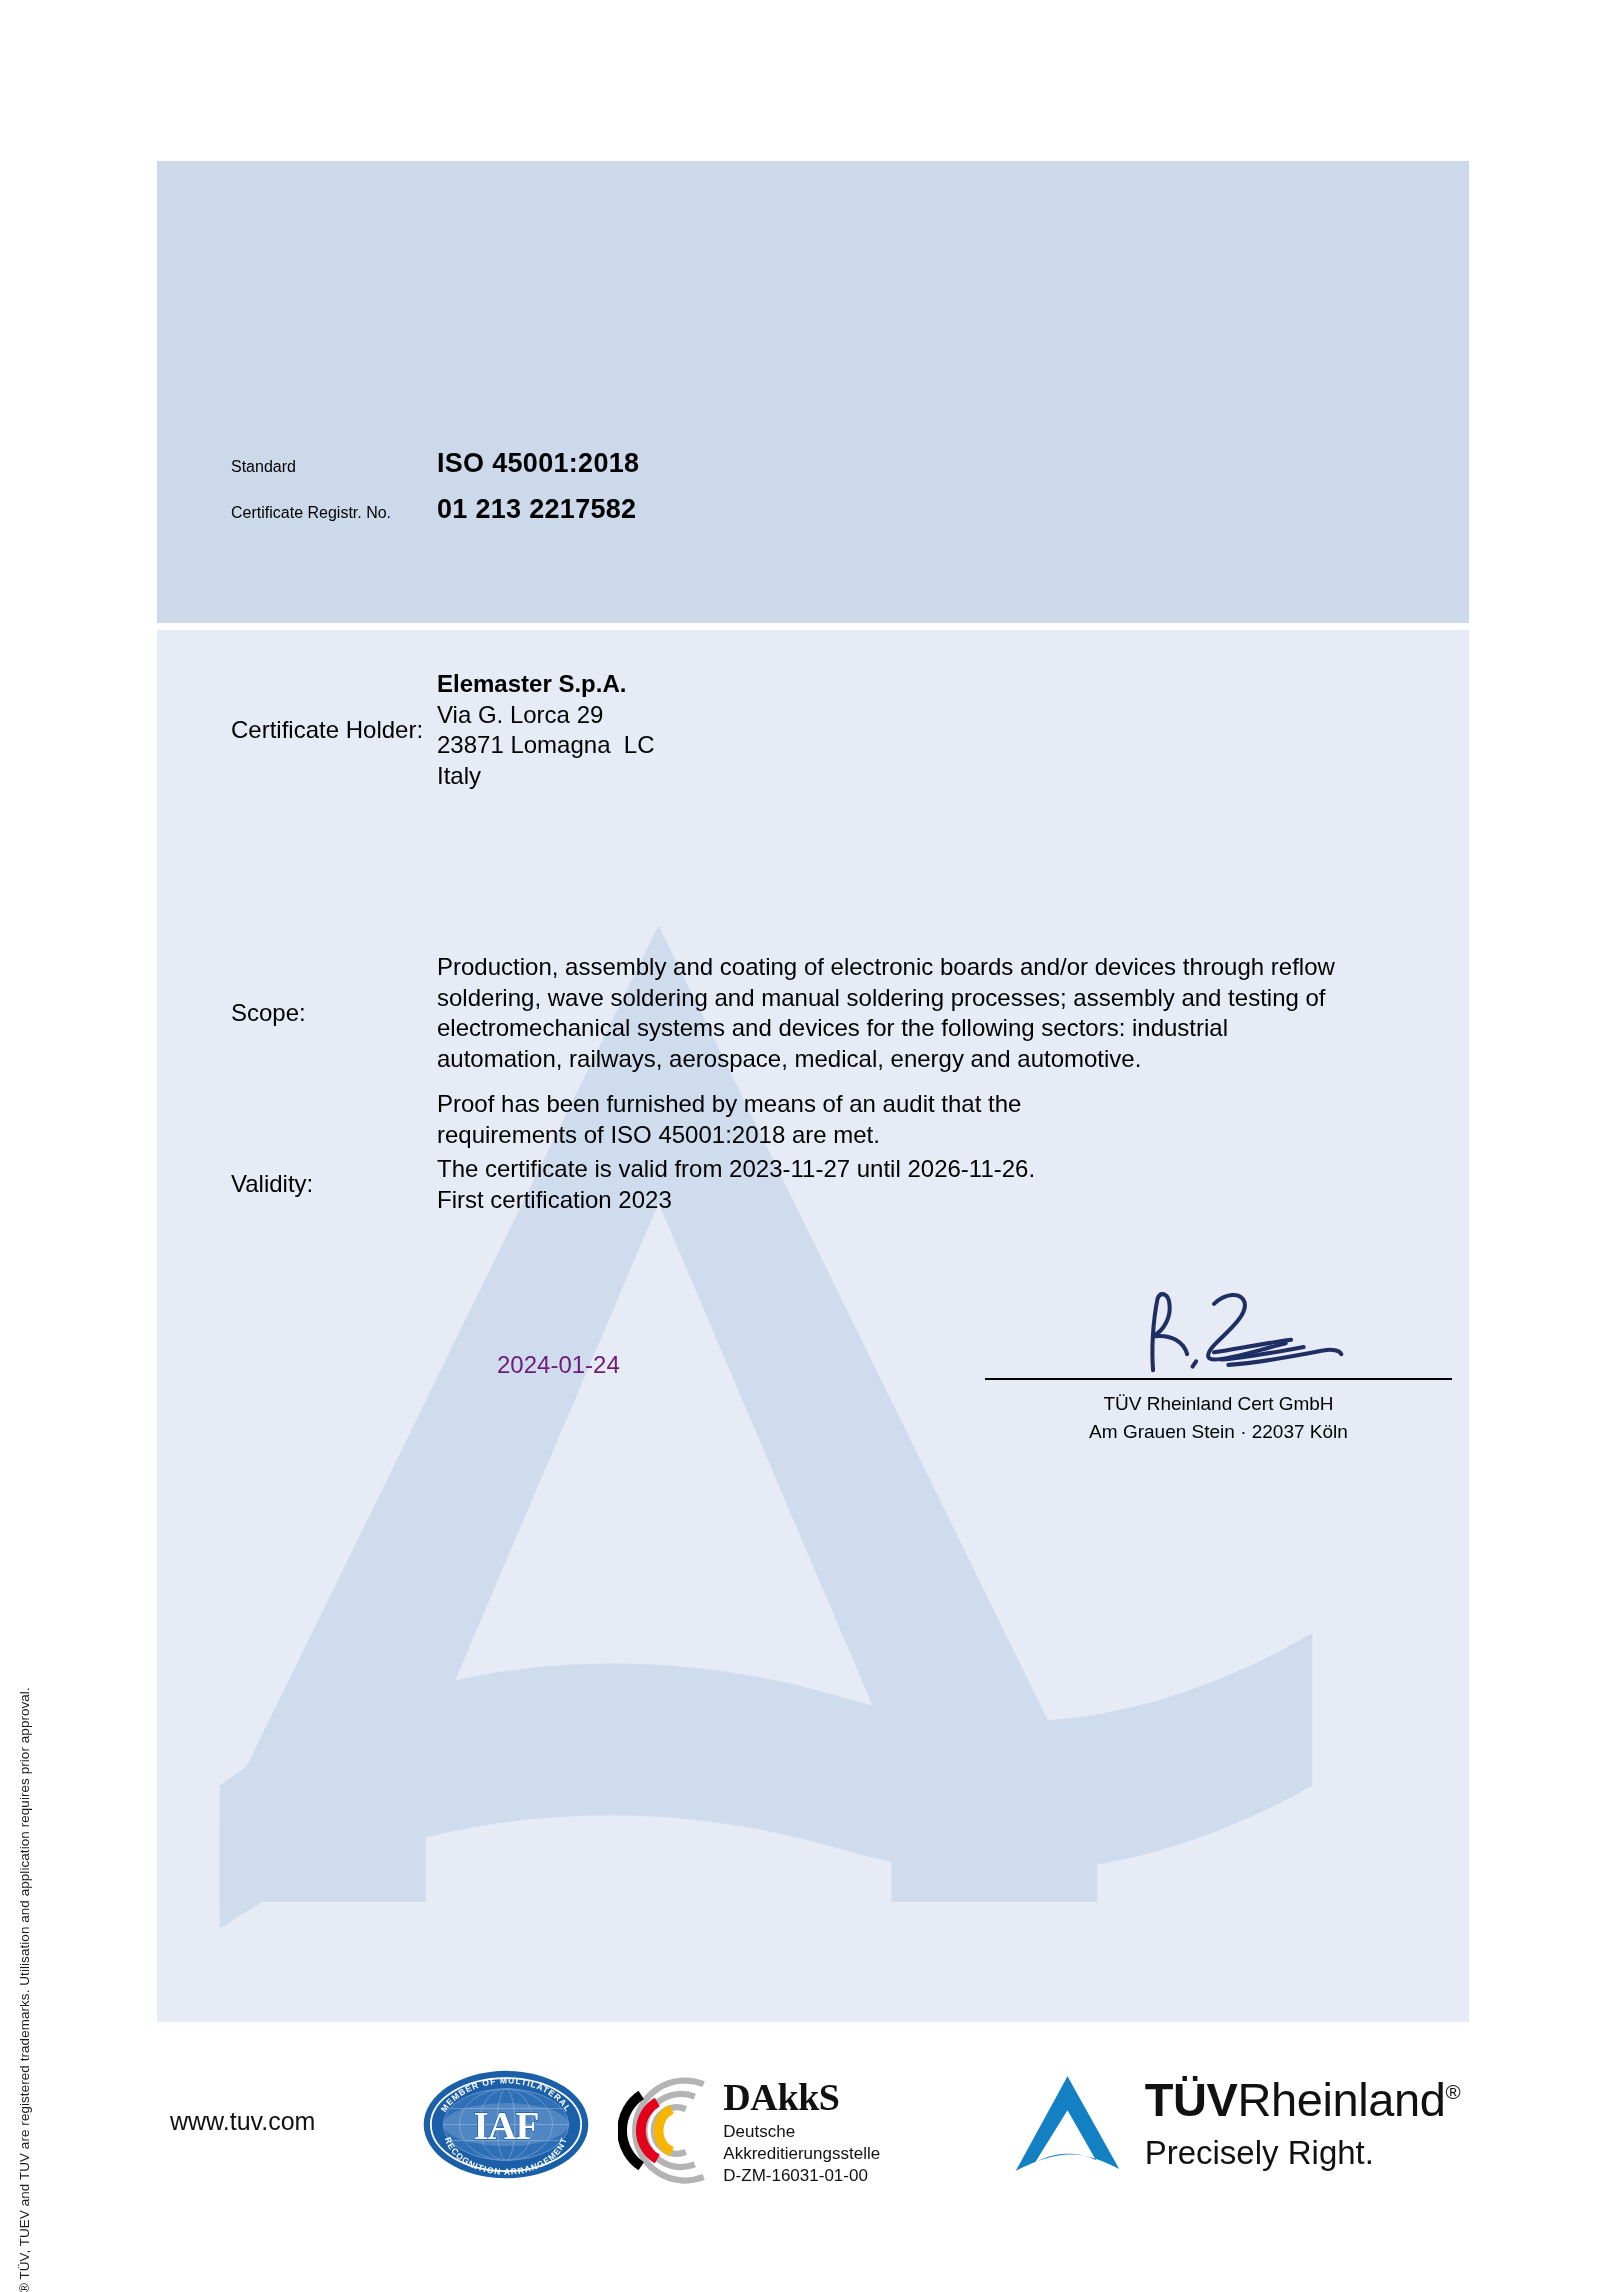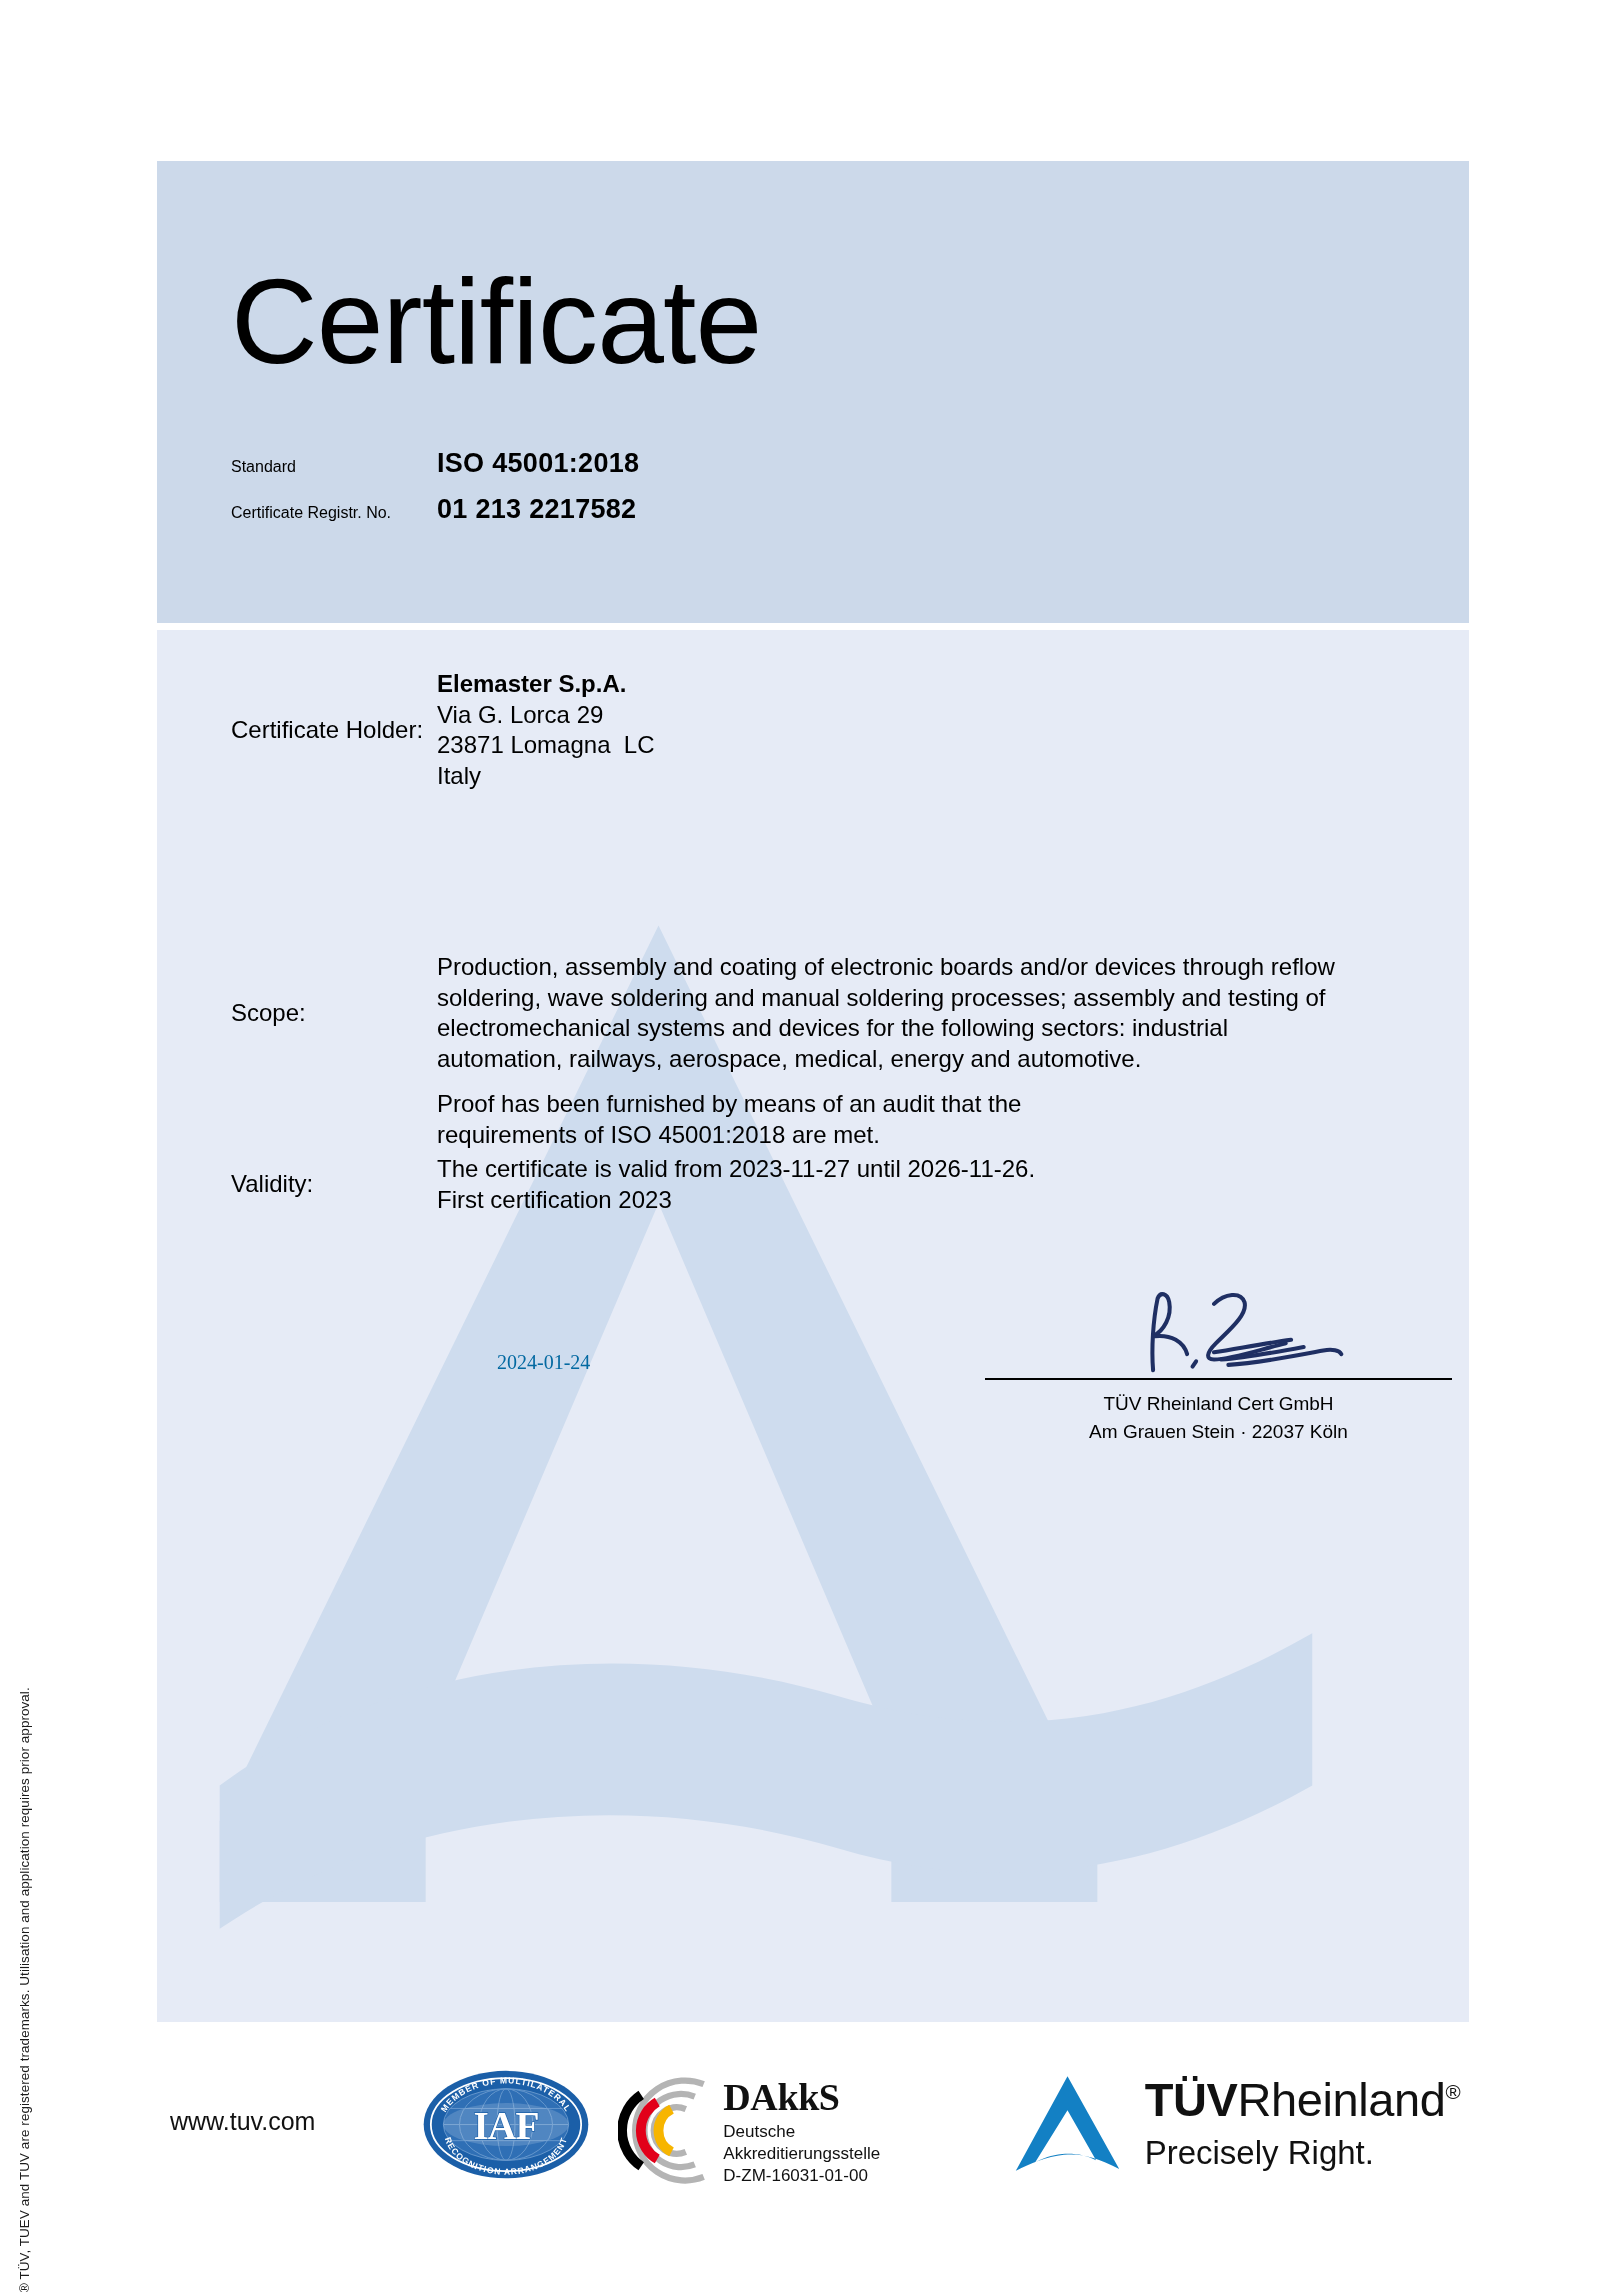--- a/index.html
+++ b/index.html
@@ -250,7 +250,6 @@
 <div class="cert-panel">
 
   <div class="band-header">
-    <div class="cert-title">Certificate</div>
 
     <div class="hdr-row r1">
       <div class="hdr-label">Standard</div>

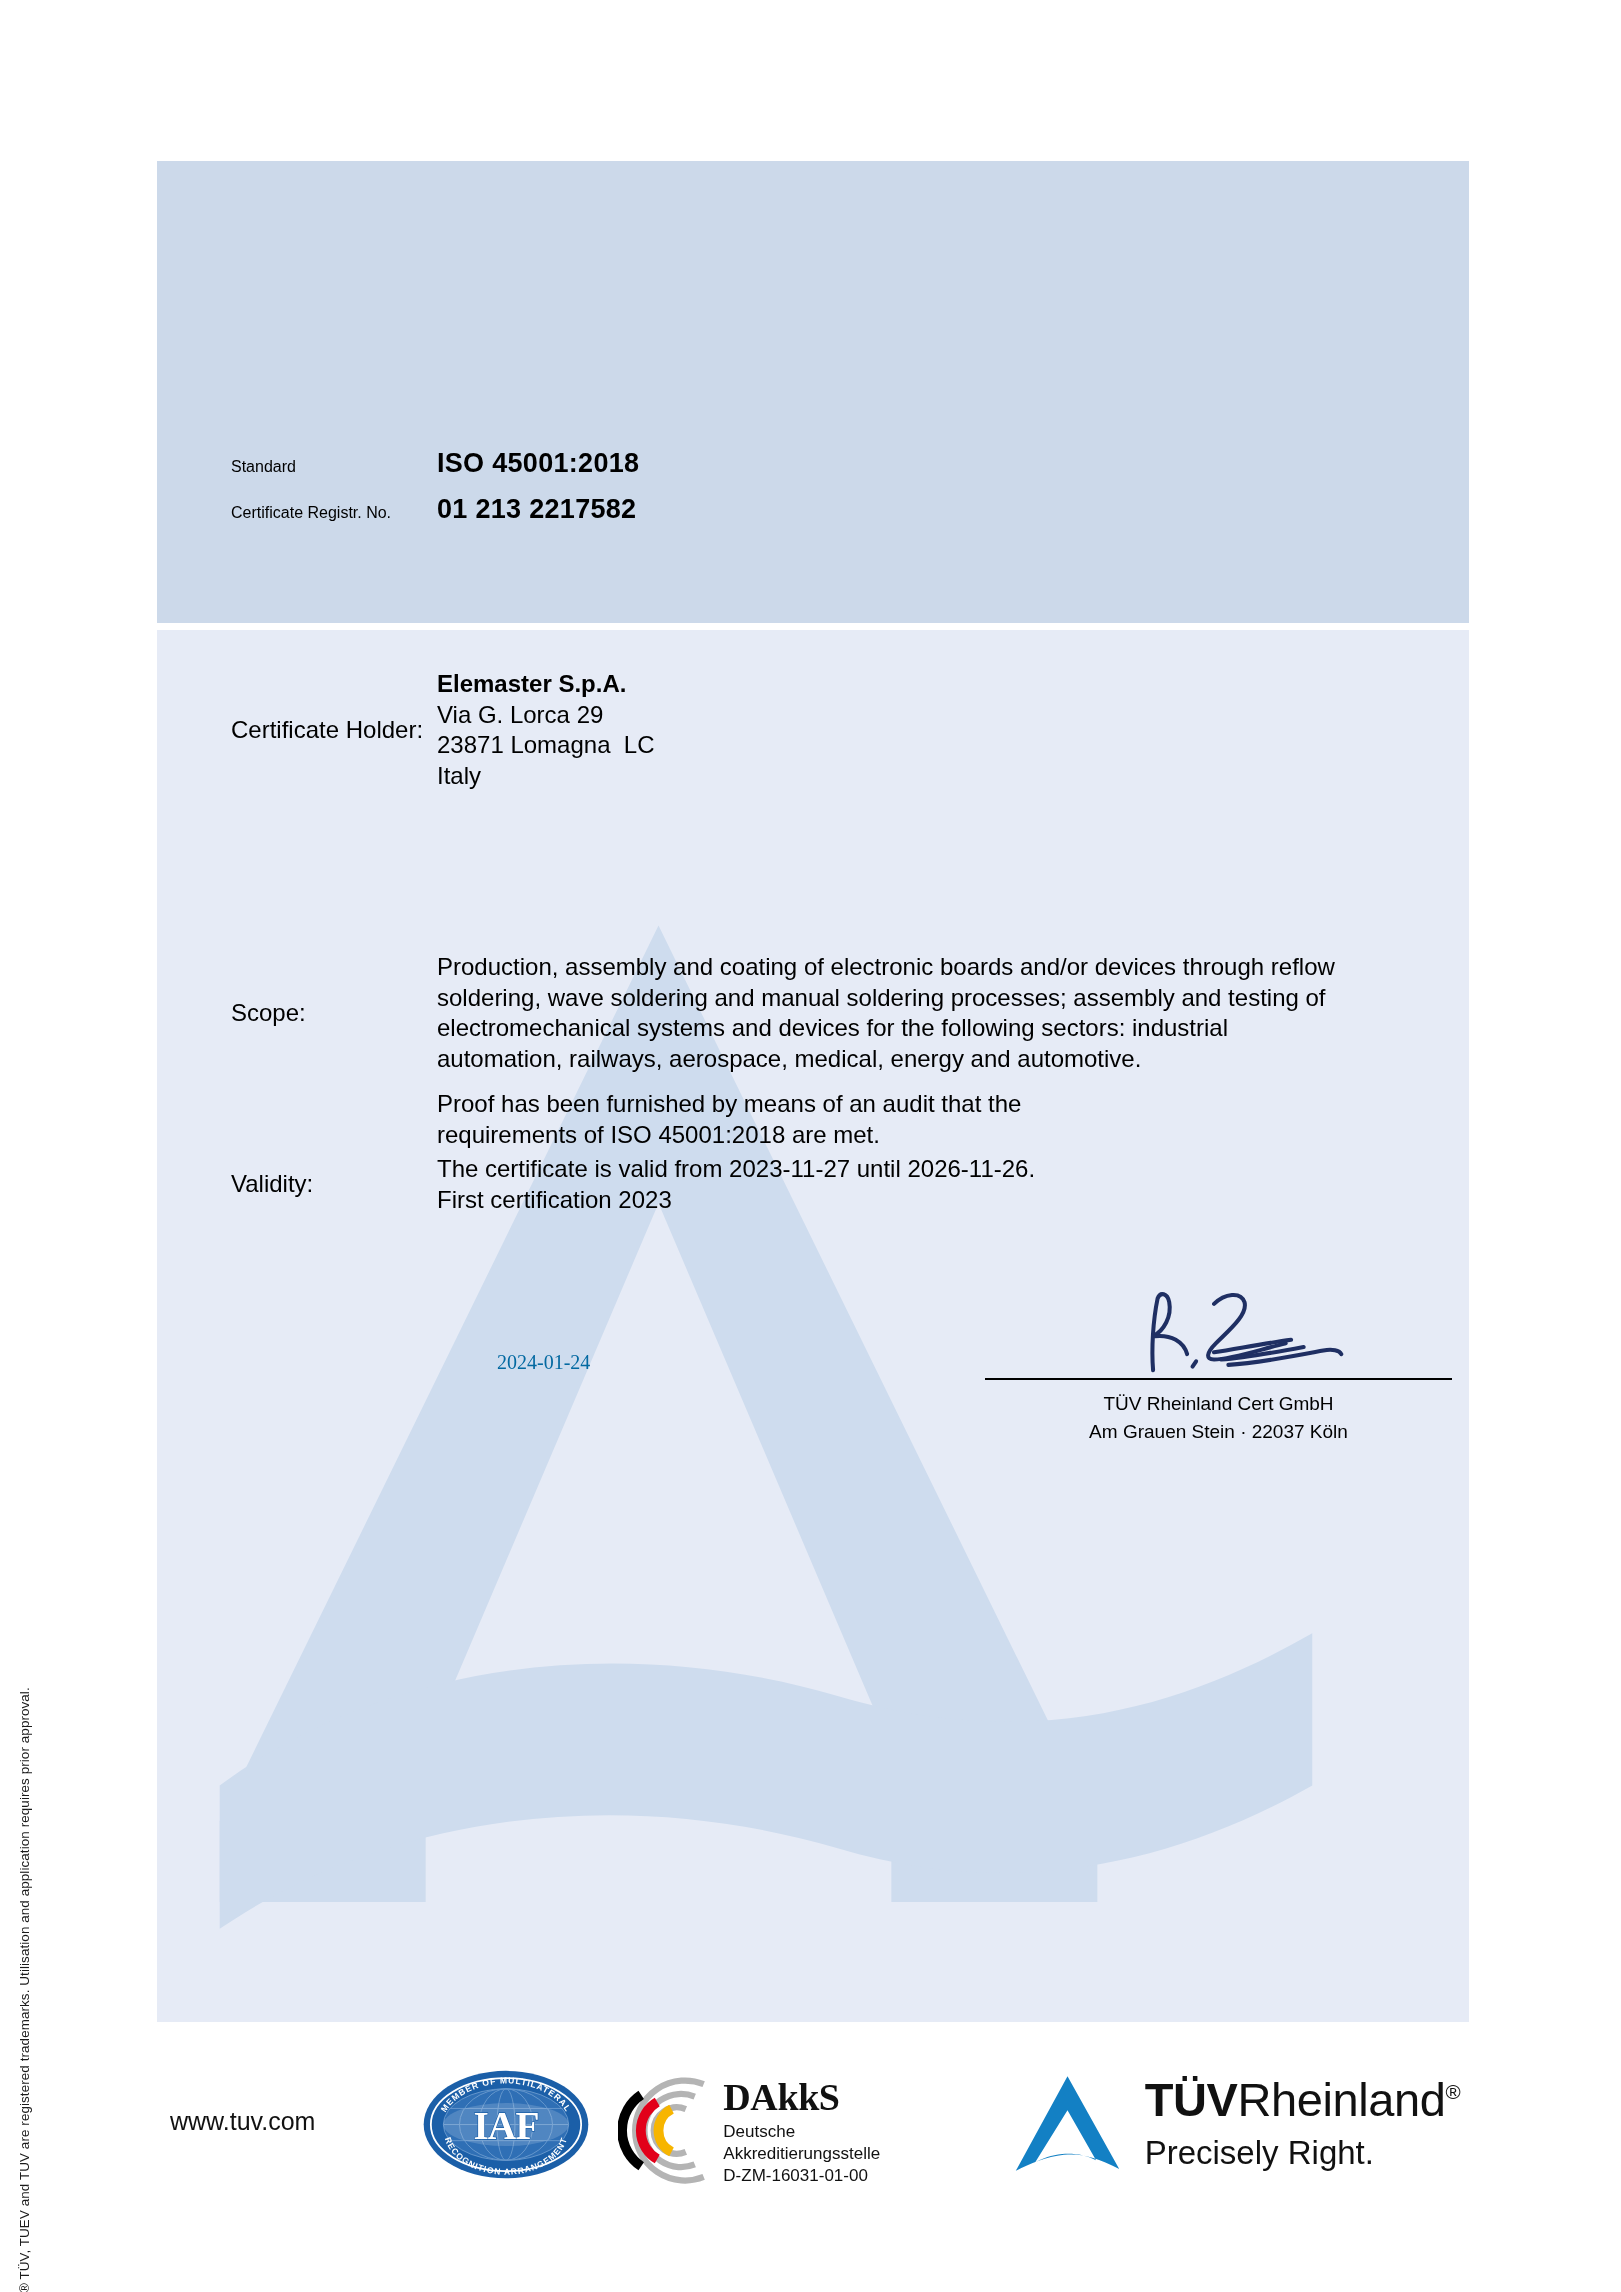--- a/index.html
+++ b/index.html
@@ -129,9 +129,8 @@
     position: absolute;
     left: 340px;
     top: 721px;
-    font-size: 20px;
-    color: #0369a1;
-    font-family: Liberation Serif, serif;
+    font-size: 24px;
+    color: #701a75;
   }
   .sig-block {
     position: absolute;

